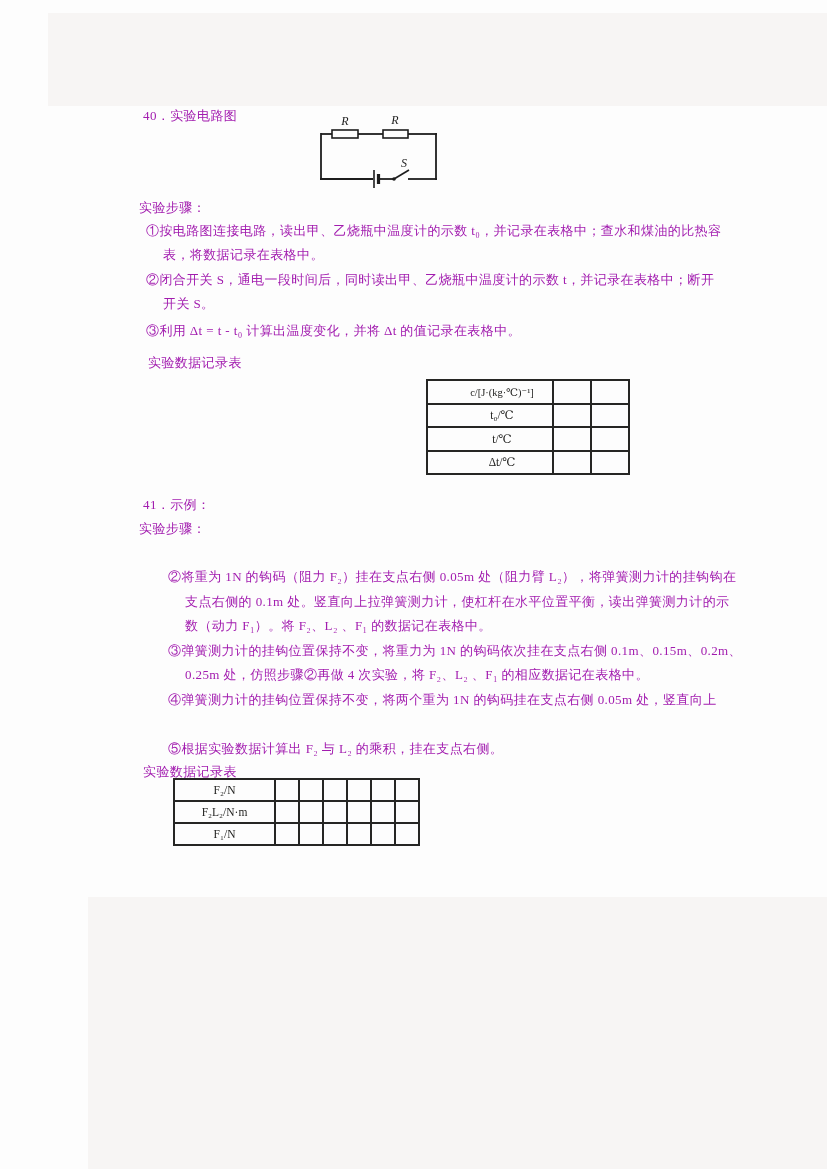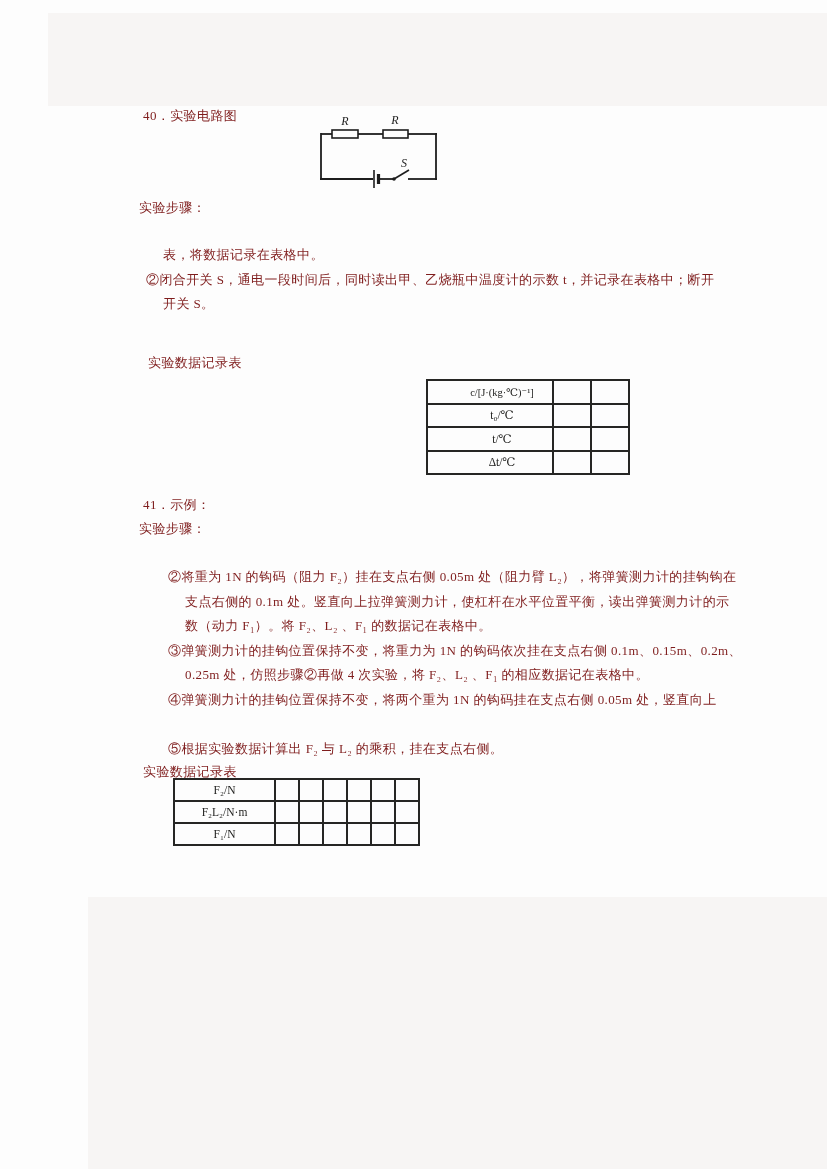--- a/index.html
+++ b/index.html
@@ -24,7 +24,7 @@
     position:absolute;
     font-size:13px;
     line-height:17px;
-    color:#7f1d1d;
+    color:#a21caf;
     letter-spacing:0.4px;
     white-space:nowrap;
   }

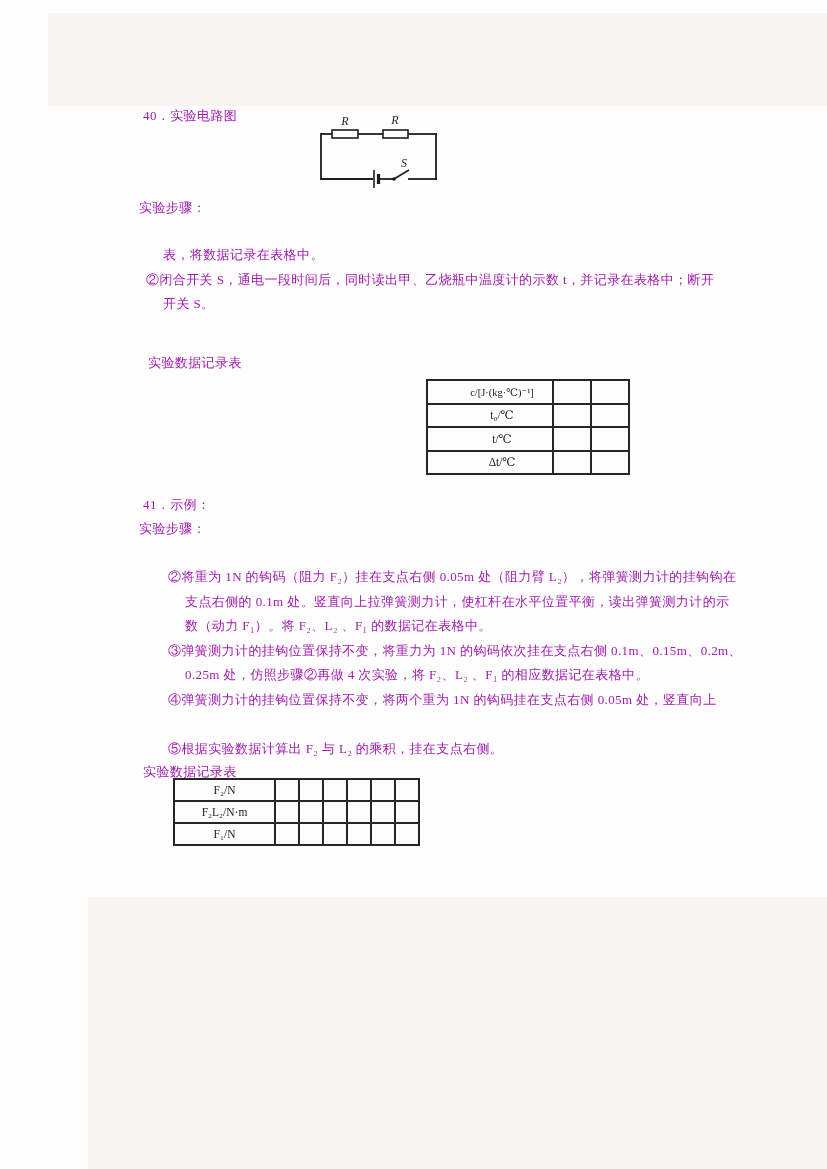--- a/index.html
+++ b/index.html
@@ -100,6 +100,7 @@
   </svg>
 
   <div class="txt" style="left:139px;top:199px">实验步骤：</div>
+  <div class="txt" style="left:146px;top:222px">①按电路图连接电路，读出甲、乙烧瓶中温度计的示数 t₀，并记录在表格中；查水和煤油的比热容</div>
   <div class="txt" style="left:163px;top:246px">表，将数据记录在表格中。</div>
   <div class="txt" style="left:146px;top:271px">②闭合开关 S，通电一段时间后，同时读出甲、乙烧瓶中温度计的示数 t，并记录在表格中；断开</div>
   <div class="txt" style="left:163px;top:295px">开关 S。</div>

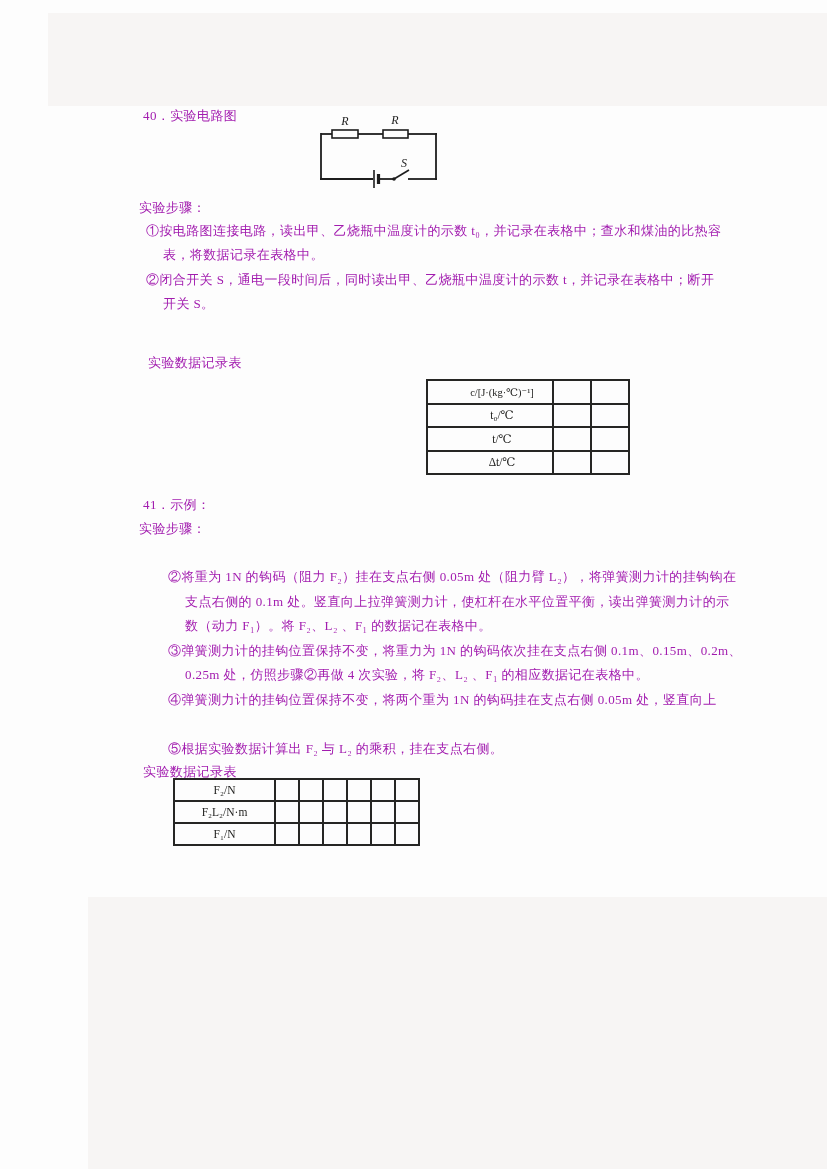--- a/index.html
+++ b/index.html
@@ -104,6 +104,7 @@
   <div class="txt" style="left:163px;top:246px">表，将数据记录在表格中。</div>
   <div class="txt" style="left:146px;top:271px">②闭合开关 S，通电一段时间后，同时读出甲、乙烧瓶中温度计的示数 t，并记录在表格中；断开</div>
   <div class="txt" style="left:163px;top:295px">开关 S。</div>
+  <div class="txt" style="left:146px;top:322px">③利用 Δt = t - t₀ 计算出温度变化，并将 Δt 的值记录在表格中。</div>
   <div class="txt" style="left:148px;top:354px">实验数据记录表</div>
 
   <table class="datatable t40">

